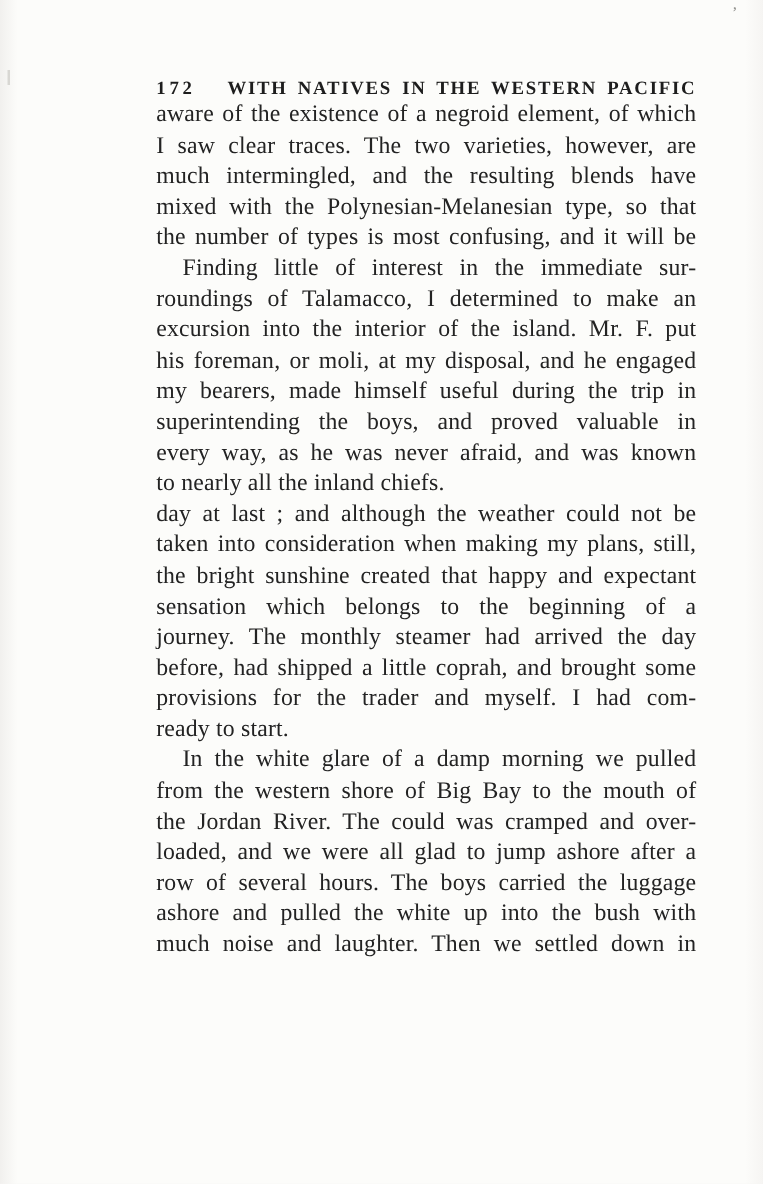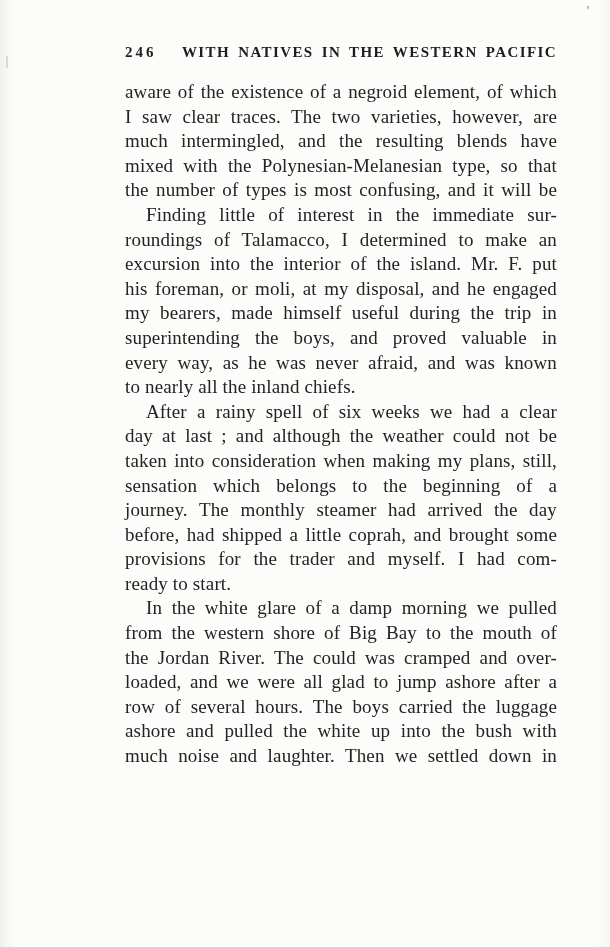--- a/index.html
+++ b/index.html
@@ -89,7 +89,7 @@
   <span class="scan-mark-left"></span>
 
   <div class="running-head">
-    <span class="page-number">246</span>
+    <span class="page-number">172</span>
     <span class="head-title">WITH NATIVES IN THE WESTERN PACIFIC</span>
   </div>
 

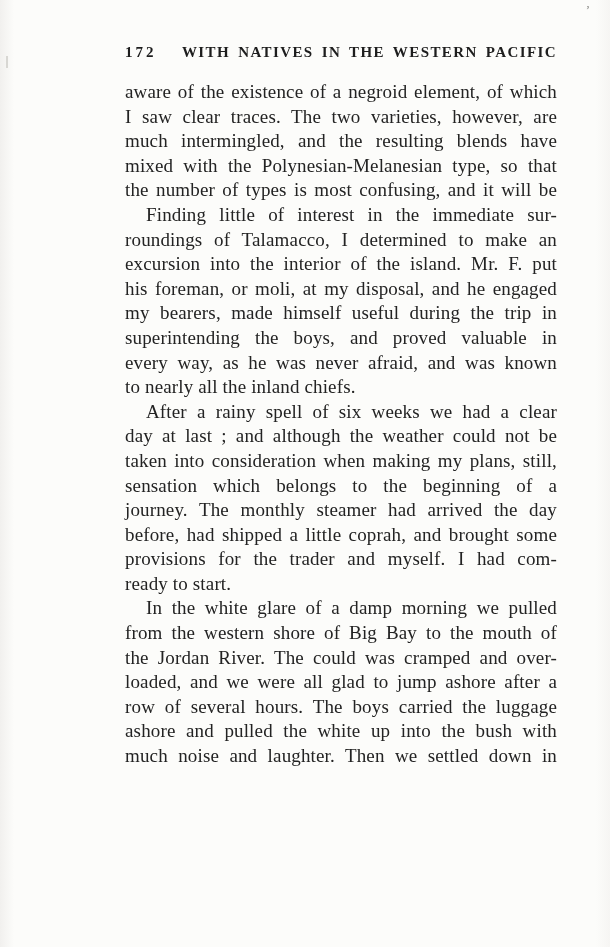--- a/index.html
+++ b/index.html
@@ -56,6 +56,7 @@
   .head-title {
     letter-spacing: 1.4px;
     word-spacing: 3px;
+    margin-top: 19px;
   }
   .text-block {
     position: absolute;

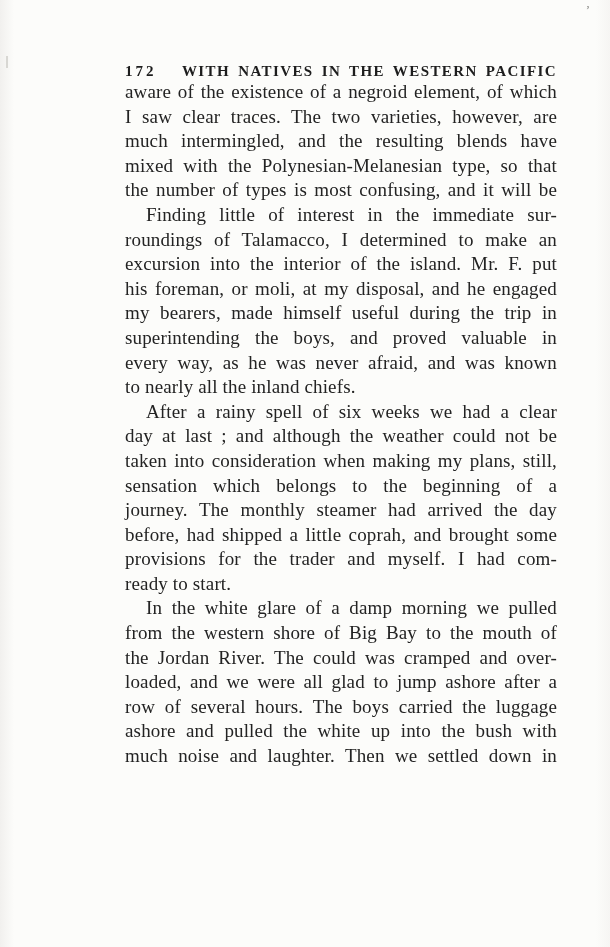--- a/index.html
+++ b/index.html
@@ -113,7 +113,6 @@
         <div class="line">to nearly all the inland chiefs.</div>
       </div>
       <div class="paragraph">
-        <div class="line j indent">After a rainy spell of six weeks we had a clear</div>
         <div class="line j">day at last ; and although the weather could not be</div>
         <div class="line j">taken into consideration when making my plans, still,</div>
         <div class="line j">sensation which belongs to the beginning of a</div>

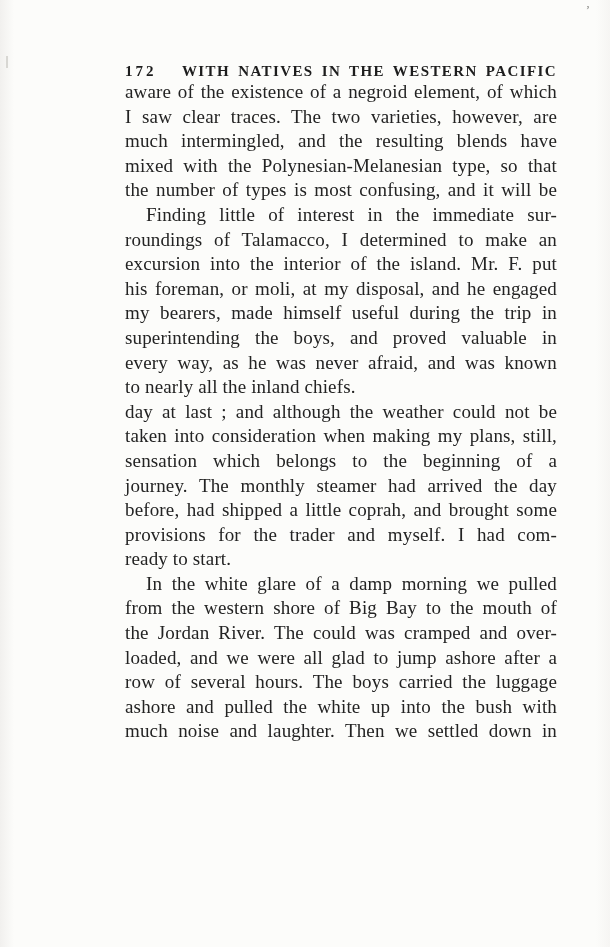--- a/index.html
+++ b/index.html
@@ -115,6 +115,7 @@
       <div class="paragraph">
         <div class="line j">day at last ; and although the weather could not be</div>
         <div class="line j">taken into consideration when making my plans, still,</div>
+        <div class="line j">the bright sunshine created that happy and expectant</div>
         <div class="line j">sensation which belongs to the beginning of a</div>
         <div class="line j">journey. The monthly steamer had arrived the day</div>
         <div class="line j">before, had shipped a little coprah, and brought some</div>

